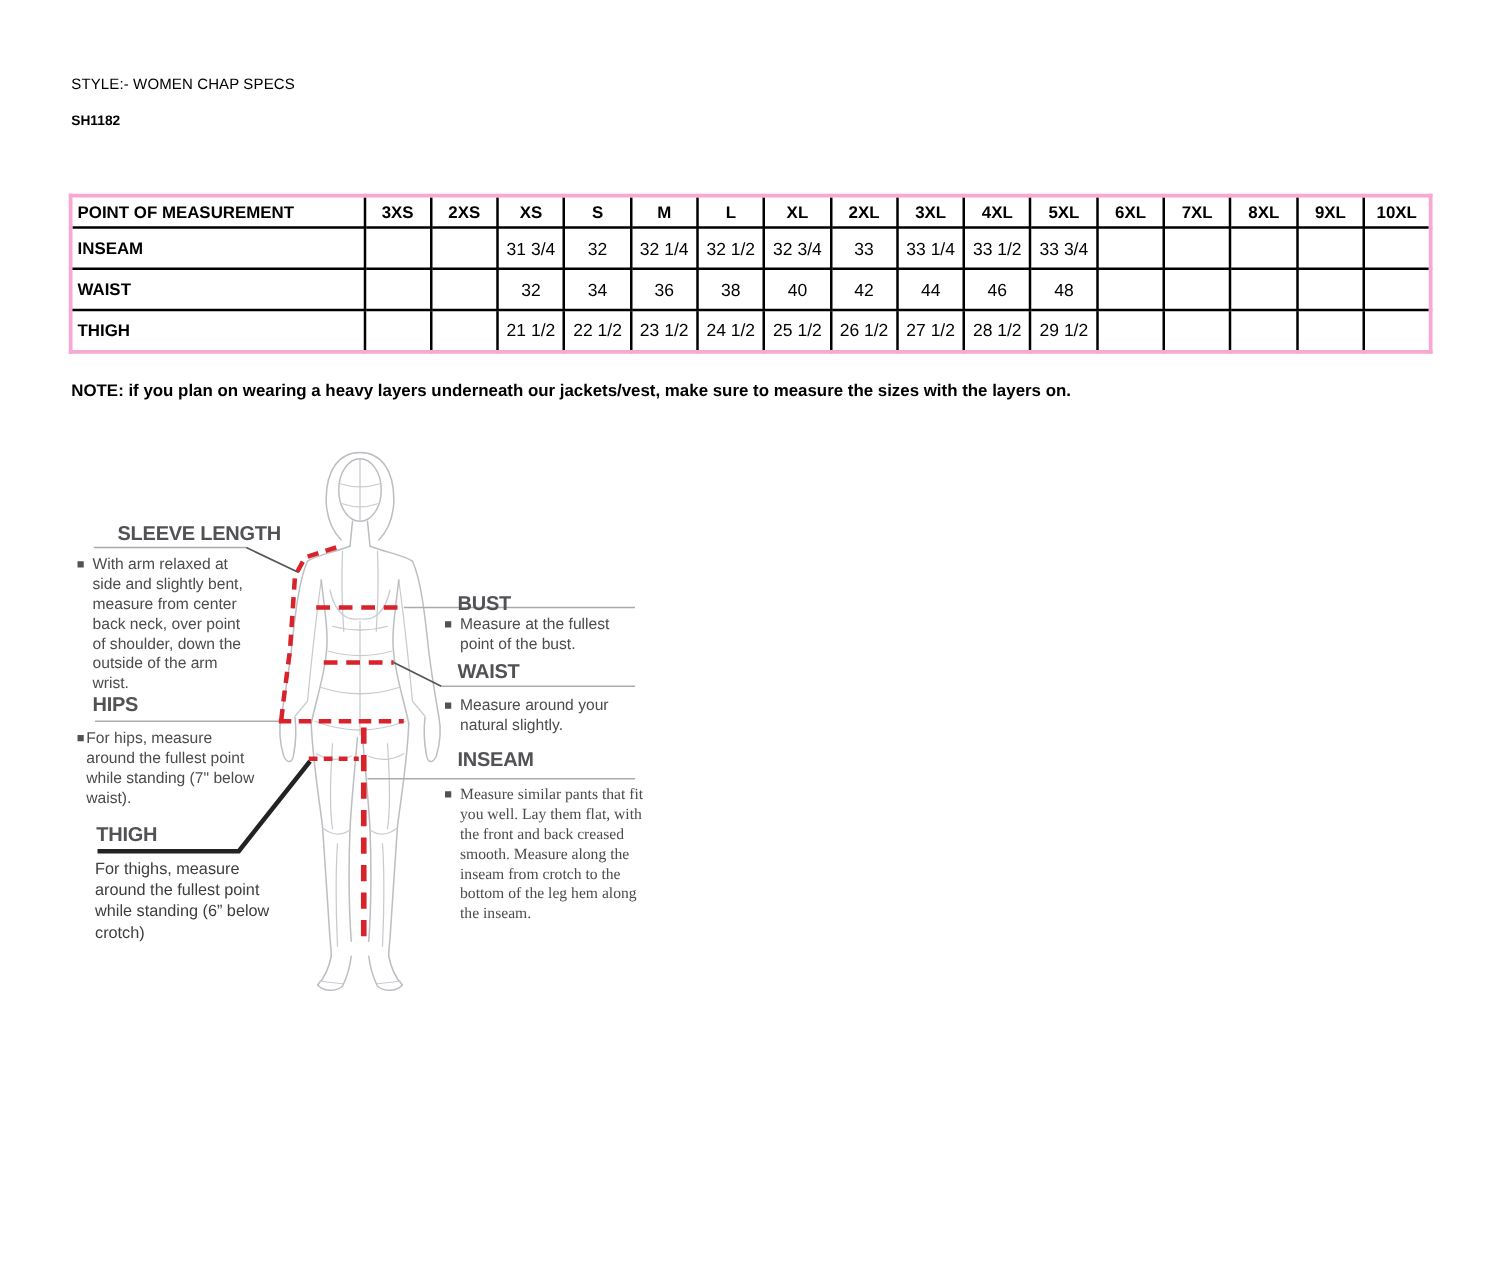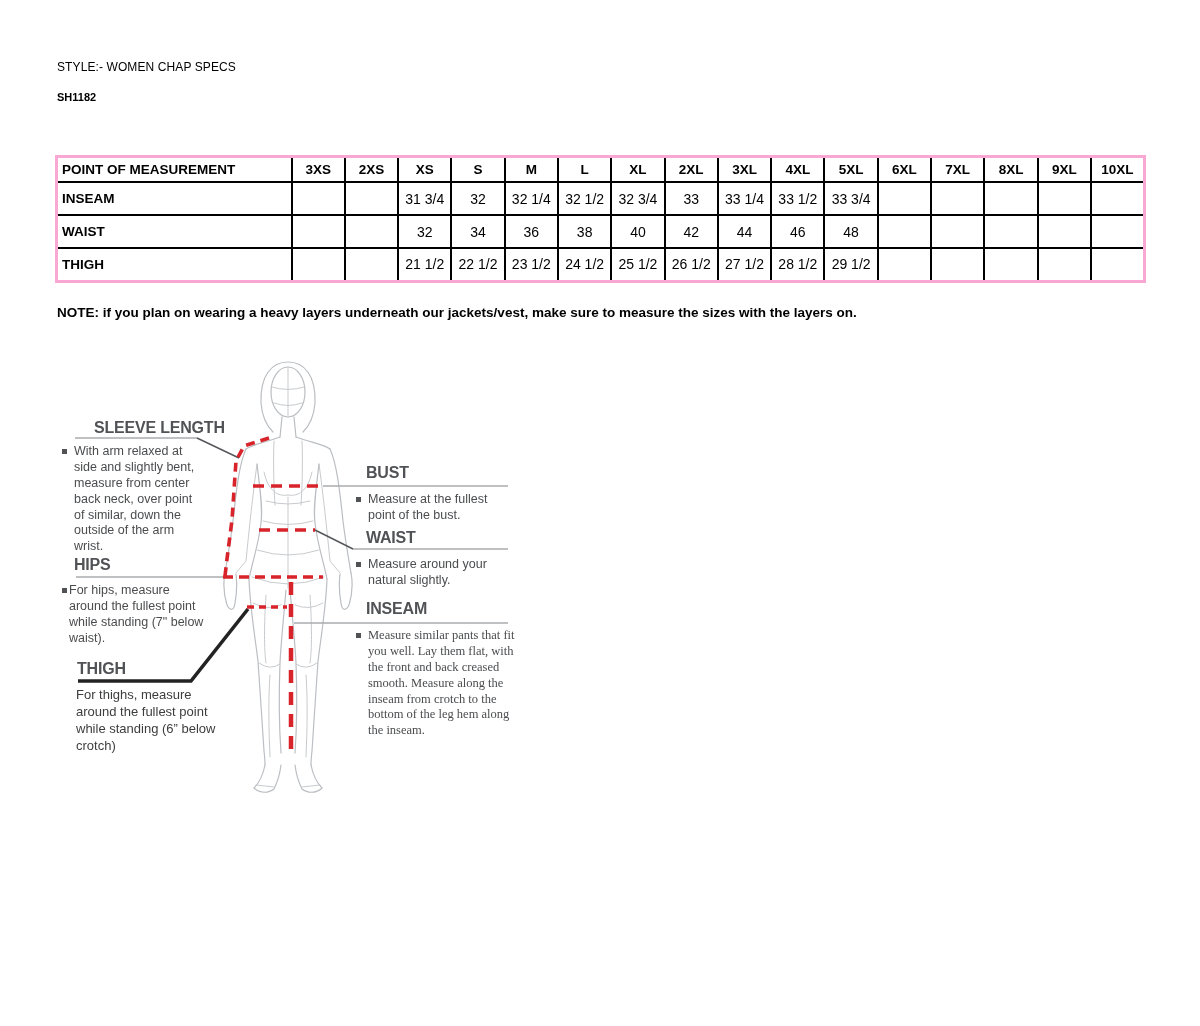--- a/index.html
+++ b/index.html
@@ -206,7 +206,7 @@
 
     <div class="dg-head" style="left:14px;top:74px;margin-left:20px;">SLEEVE LENGTH</div>
     <span class="bullet" style="left:2px;top:104px;"></span>
-    <div class="dg-text" style="left:14px;top:99px;width:126px;">With arm relaxed at side and slightly bent, measure from center back neck, over point of similar, down the outside of the arm wrist.</div>
+    <div class="dg-text" style="left:14px;top:99px;width:126px;">With arm relaxed at side and slightly bent, measure from center back neck, over point of shoulder, down the outside of the arm wrist.</div>
 
     <div class="dg-head" style="left:14px;top:211px;">HIPS</div>
     <span class="bullet" style="left:2px;top:243px;"></span>

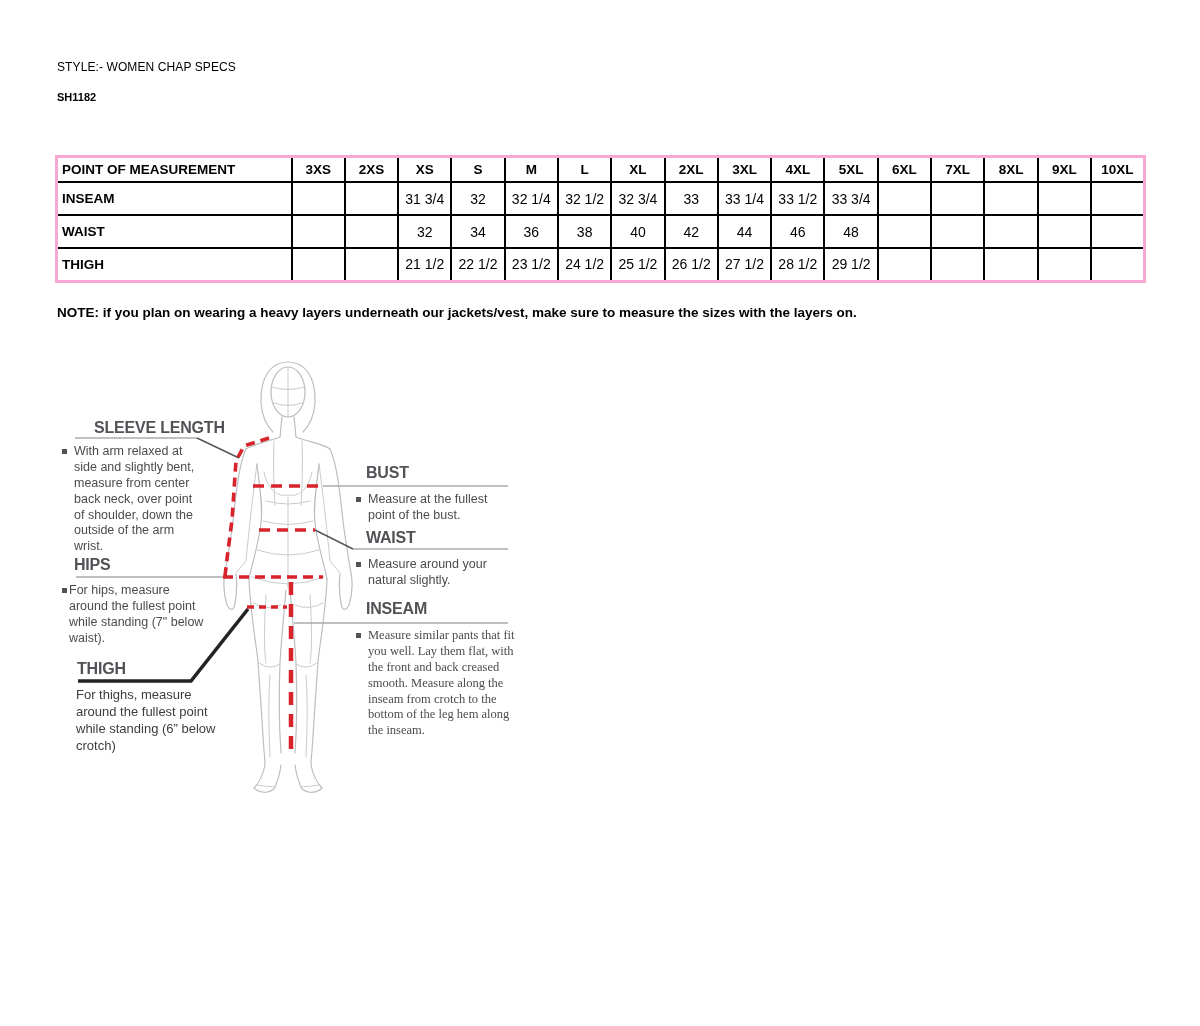--- a/index.html
+++ b/index.html
@@ -215,7 +215,7 @@
     <div class="dg-head" style="left:17px;top:315px;">THIGH</div>
     <div class="dg-text alt" style="left:16px;top:342px;width:152px;">For thighs, measure around the fullest point while standing (6” below crotch)</div>
 
-    <div class="dg-head" style="left:306px;top:119px;">BUST</div>
+    <div class="dg-head" style="left:306px;top:130px;">BUST</div>
     <span class="bullet" style="left:296px;top:152px;"></span>
     <div class="dg-text" style="left:308px;top:147px;width:140px;">Measure at the fullest point of the bust.</div>
 

